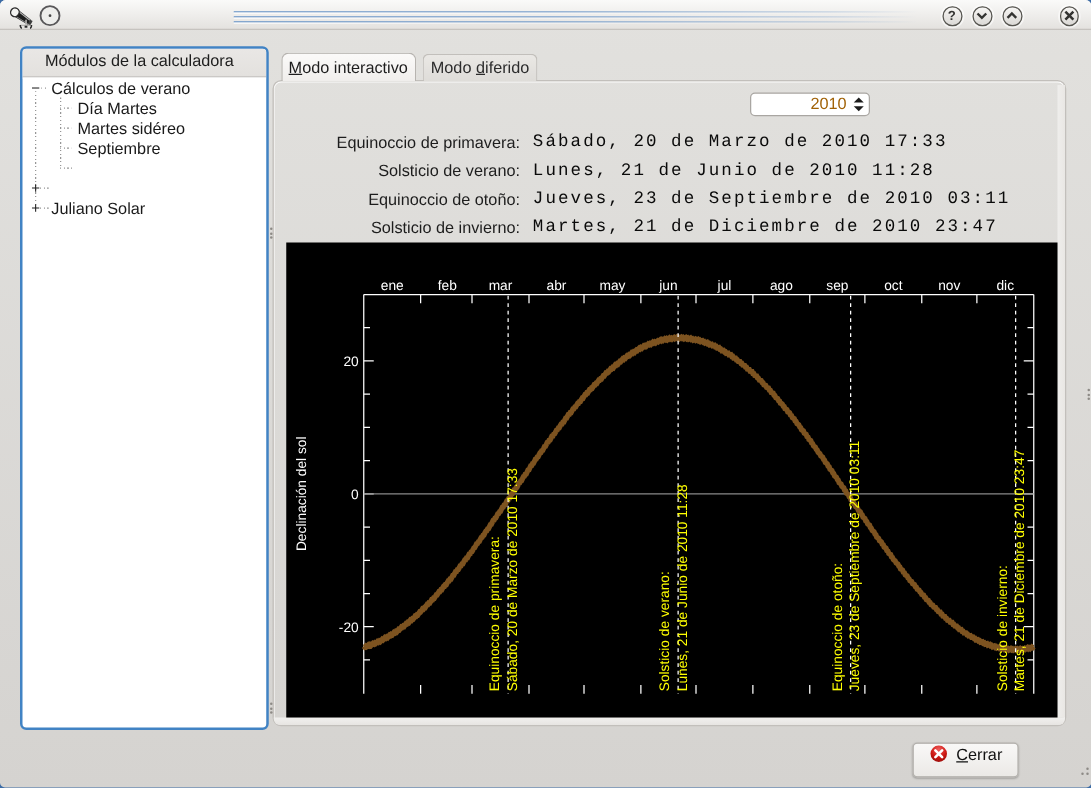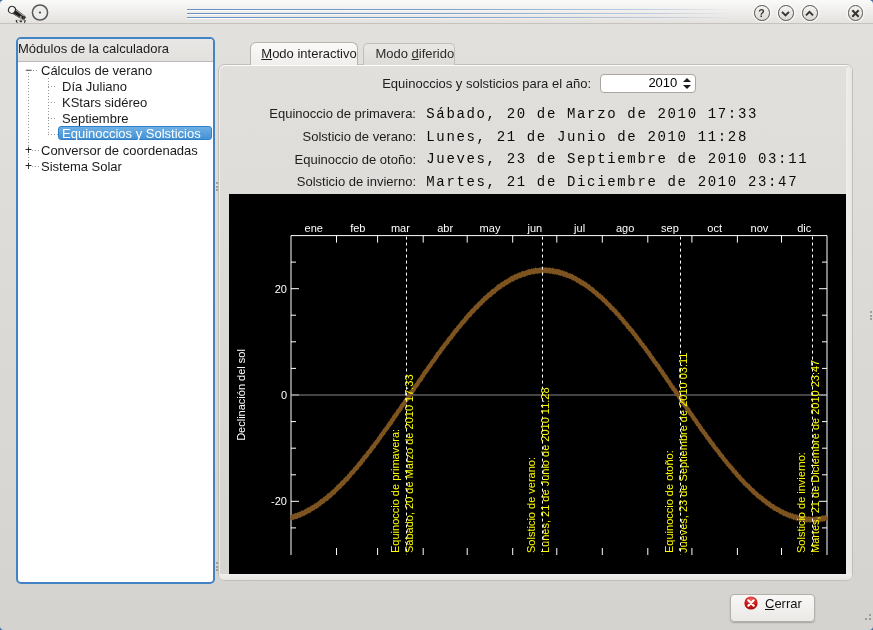--- a/index.html
+++ b/index.html
@@ -18,7 +18,7 @@
   background:#fff; border:2px solid #4183c4; border-radius:5px; overflow:hidden; }
 #phead { position:absolute; left:0; top:0; width:100%; height:22.5px;
   background:linear-gradient(#e9e7e5,#e3e1de); border-bottom:1px solid #bcb9b6;
-  font-size:13px; color:#1d1d1d; padding-left:0; line-height:19.5px; }
+  font-size:13px; color:#1d1d1d; padding-left:18px; line-height:19.5px; }
 .ti { position:absolute; font-size:13px; line-height:15px; color:#1a1a1a; white-space:nowrap; }
 .sel { position:absolute; width:153.6px; height:14.8px; border-radius:3px;
   background:linear-gradient(#6fb0e4,#4492d6); border:1px solid #3080c8; }

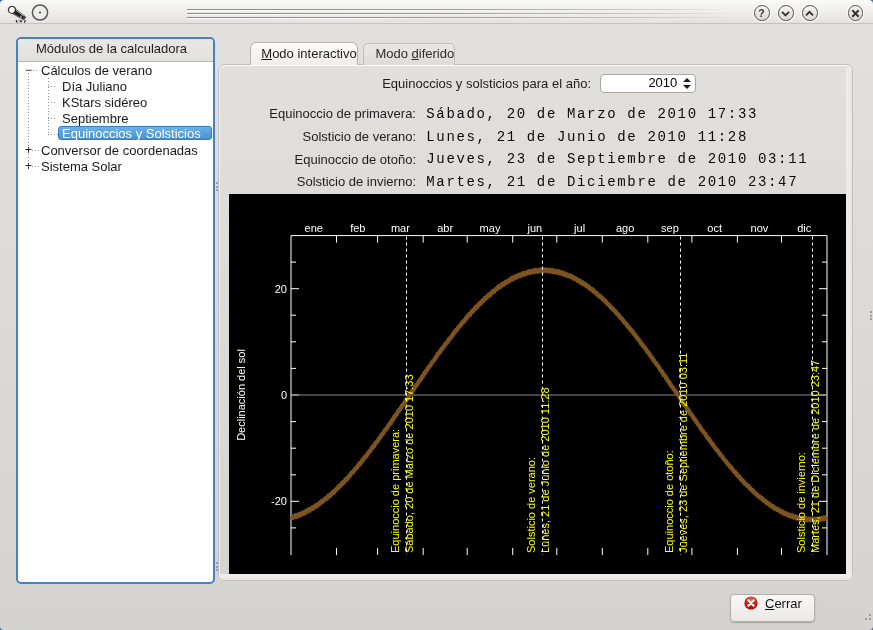--- a/index.html
+++ b/index.html
@@ -29,7 +29,7 @@
 #pane { position:absolute; left:217.5px; top:64px; width:635px; height:517px;
   border:1px solid #c2bfbb; border-radius:7px;
   box-shadow:inset 0 1px 0 rgba(255,255,255,0.9), inset 1px 0 0 rgba(255,255,255,0.5), inset -1px 0 0 rgba(255,255,255,0.5), inset 0 -1px 0 rgba(255,255,255,0.5); }
-.tab { position:absolute; font-size:13px; color:#1d1d1d; text-align:right;margin-left:25px; }
+.tab { position:absolute; font-size:13px; color:#1d1d1d; text-align:center; }
 #tab1 { left:224.5px; top:41.5px; width:108.2px; height:23.5px;
   background:linear-gradient(#fbfaf9,#f0eeec); border:1px solid #b7b4b0; border-bottom:none;
   border-radius:6px 6px 0 0; line-height:22px; }

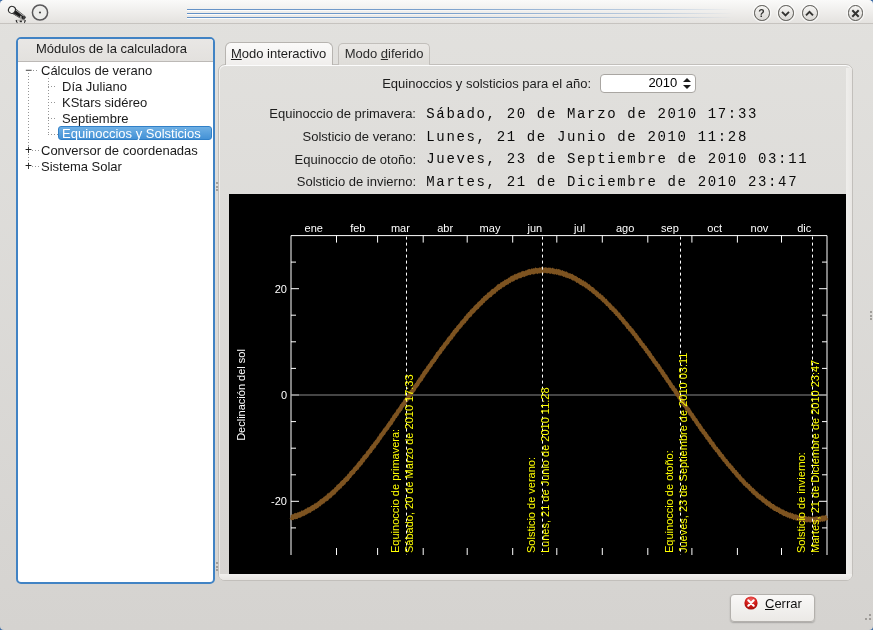--- a/index.html
+++ b/index.html
@@ -116,7 +116,7 @@
   <div class="exp" style="left:22.5px;top:144px;">+</div>
   <div class="exp" style="left:22.5px;top:160px;">+</div>
   <div class="ti" style="left:41px;top:62.5px;">Cálculos de verano</div>
-<div class="ti" style="left:62px;top:78.5px;">Día Juliano</div>
+<div class="ti" style="left:62px;top:78.5px;">Día Martes</div>
 <div class="ti" style="left:62px;top:94.5px;">KStars sidéreo</div>
 <div class="ti" style="left:62px;top:110.5px;">Septiembre</div>
 <div class="sel" style="left:58px;top:125.6px;">

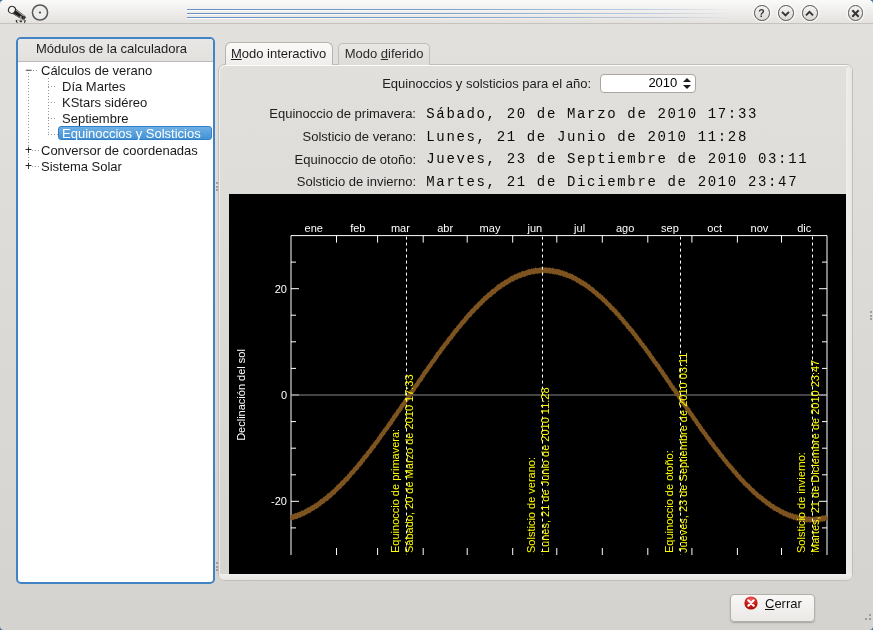--- a/index.html
+++ b/index.html
@@ -135,7 +135,6 @@
   <div class="tab" id="tab1"><span style="text-decoration:underline">M</span>odo interactivo</div>
   <div class="tab" id="tab2">Modo <span style="text-decoration:underline">d</span>iferido</div>
 
-  <div id="yearlab">Equinoccios y solsticios para el año:</div>
   <div id="spin">
     <div class="num">2010</div>
     <div class="arr" style="right:4.2px;top:3.2px;border-bottom:4.8px solid #1c1c1c;"></div>

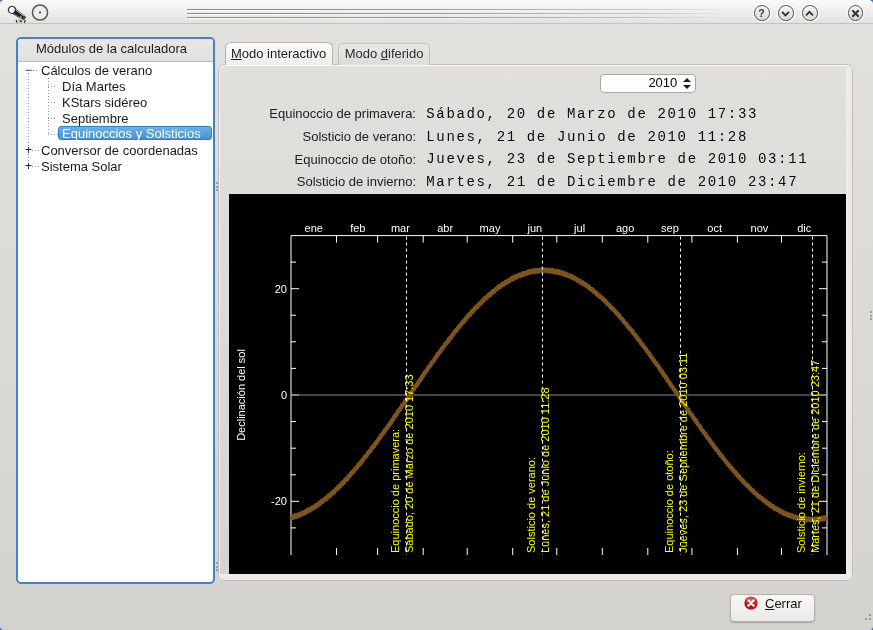--- a/index.html
+++ b/index.html
@@ -39,7 +39,7 @@
 #yearlab { position:absolute; left:300px; top:75.6px; width:291px; text-align:right; font-size:13px; color:#1d1d1d; }
 #spin { position:absolute; left:600.3px; top:74px; width:95.7px; height:18.7px;
   background:#fff; border:1px solid #a9a6a2; border-radius:4px; }
-#spin .num { position:absolute; right:17.7px; top:0px; font-size:13px; color:#000000; }
+#spin .num { position:absolute; right:17.7px; top:0px; font-size:13px; color:#a16207; }
 .arr { position:absolute; width:0; height:0; border-left:4.7px solid transparent; border-right:4.7px solid transparent; }
 .rlab { position:absolute; right:457px; font-size:13px; color:#1d1d1d; white-space:nowrap; }
 .rval { position:absolute; left:426.3px; font-size:14px; line-height:16px; font-family:"Liberation Mono", monospace;

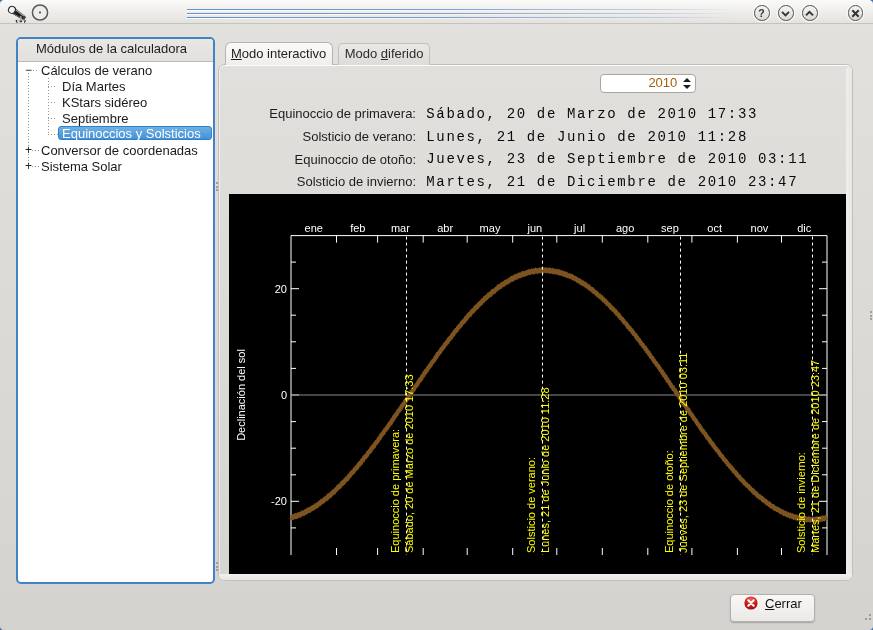--- a/index.html
+++ b/index.html
@@ -117,7 +117,7 @@
   <div class="exp" style="left:22.5px;top:160px;">+</div>
   <div class="ti" style="left:41px;top:62.5px;">Cálculos de verano</div>
 <div class="ti" style="left:62px;top:78.5px;">Día Martes</div>
-<div class="ti" style="left:62px;top:94.5px;">KStars sidéreo</div>
+<div class="ti" style="left:62px;top:94.5px;">Martes sidéreo</div>
 <div class="ti" style="left:62px;top:110.5px;">Septiembre</div>
 <div class="sel" style="left:58px;top:125.6px;">
       <span>Equinoccios y Solsticios</span>

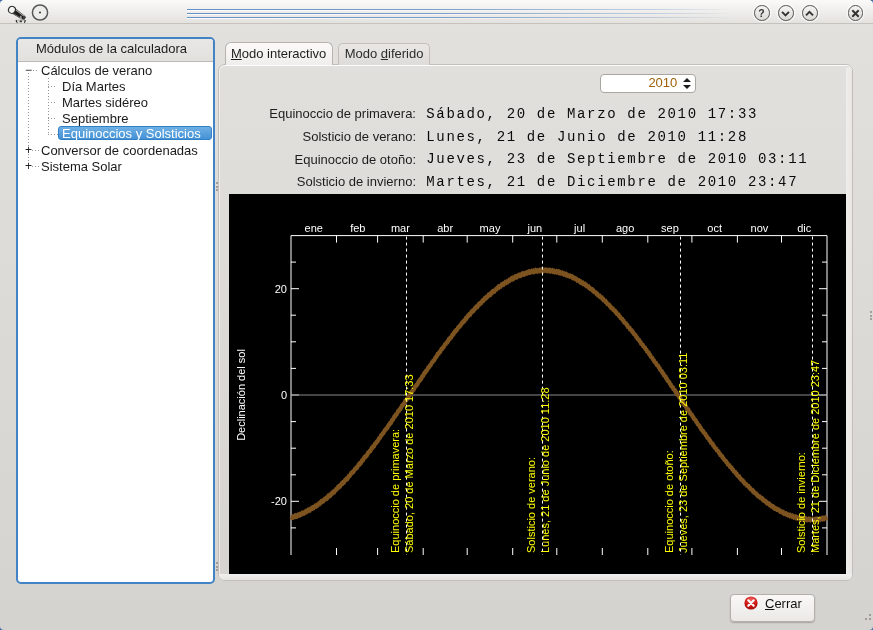--- a/index.html
+++ b/index.html
@@ -119,9 +119,6 @@
 <div class="ti" style="left:62px;top:78.5px;">Día Martes</div>
 <div class="ti" style="left:62px;top:94.5px;">Martes sidéreo</div>
 <div class="ti" style="left:62px;top:110.5px;">Septiembre</div>
-<div class="sel" style="left:58px;top:125.6px;">
-      <span>Equinoccios y Solsticios</span>
-    </div>
 <div class="ti" style="left:41px;top:142.5px;">Conversor de coordenadas</div>
 <div class="ti" style="left:41px;top:158.5px;">Sistema Solar</div>
 

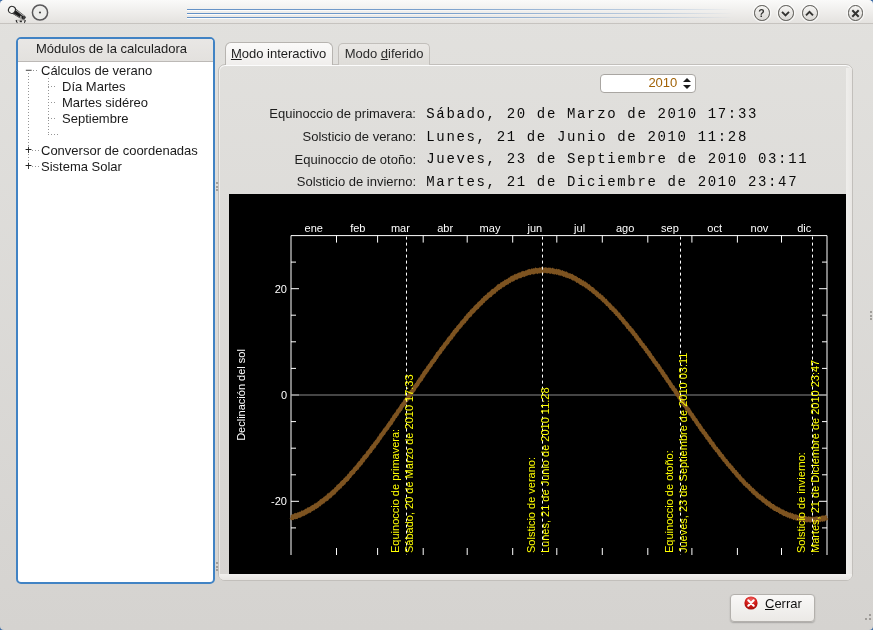--- a/index.html
+++ b/index.html
@@ -119,7 +119,6 @@
 <div class="ti" style="left:62px;top:78.5px;">Día Martes</div>
 <div class="ti" style="left:62px;top:94.5px;">Martes sidéreo</div>
 <div class="ti" style="left:62px;top:110.5px;">Septiembre</div>
-<div class="ti" style="left:41px;top:142.5px;">Conversor de coordenadas</div>
 <div class="ti" style="left:41px;top:158.5px;">Sistema Solar</div>
 
   <div class="grip" style="left:215.5px;top:182px;"></div>

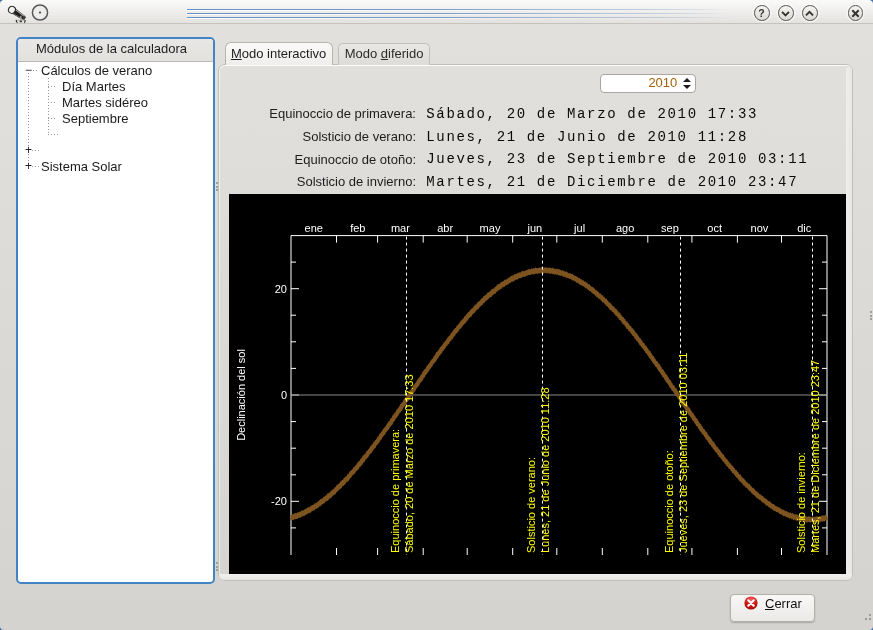--- a/index.html
+++ b/index.html
@@ -119,7 +119,7 @@
 <div class="ti" style="left:62px;top:78.5px;">Día Martes</div>
 <div class="ti" style="left:62px;top:94.5px;">Martes sidéreo</div>
 <div class="ti" style="left:62px;top:110.5px;">Septiembre</div>
-<div class="ti" style="left:41px;top:158.5px;">Sistema Solar</div>
+<div class="ti" style="left:41px;top:158.5px;">Juliano Solar</div>
 
   <div class="grip" style="left:215.5px;top:182px;"></div>
   <div class="grip" style="left:215.5px;top:185.6px;"></div>

